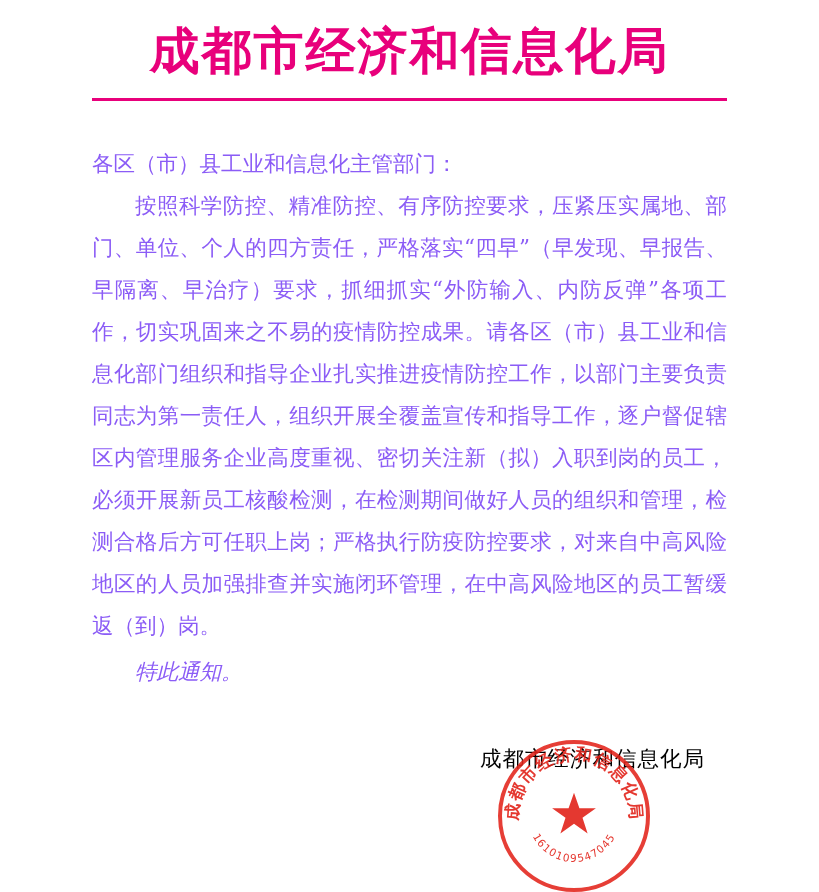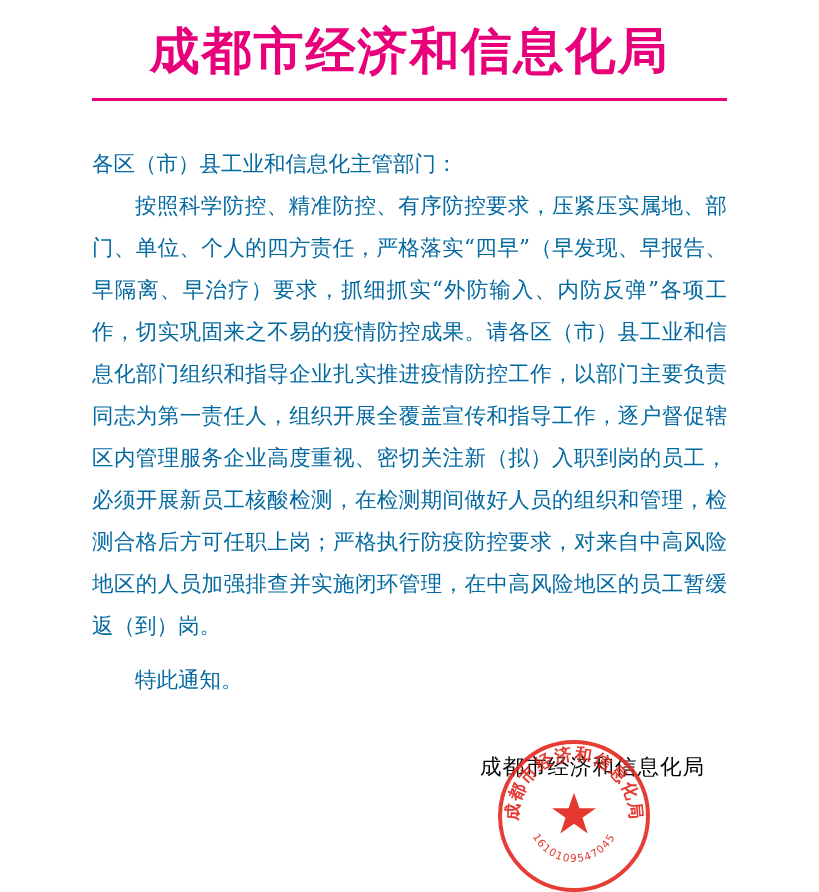--- a/index.html
+++ b/index.html
@@ -64,7 +64,7 @@
     font-family: "DejaVu Serif", "Liberation Serif", serif;
     font-size: 21.5px;
     line-height: 42px;
-    color: #0369a1;
+    color: #8b5cf6;
     text-align: justify;
     text-justify: inter-ideograph;
   }

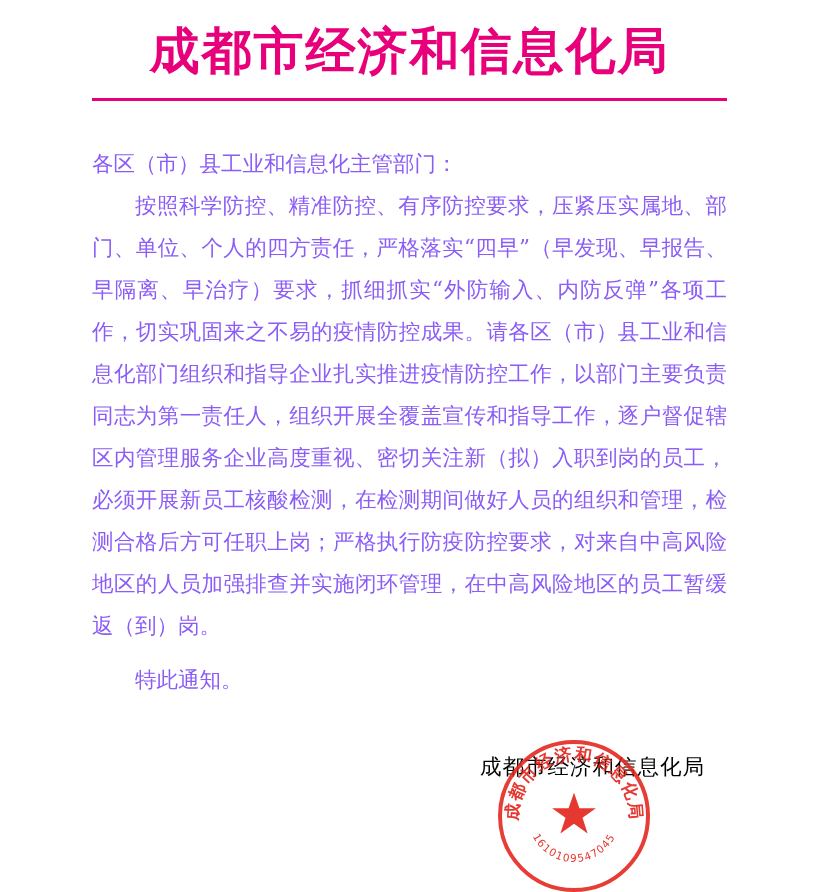--- a/index.html
+++ b/index.html
@@ -75,7 +75,7 @@
     margin: 0;
     text-indent: 2em;
   }
-  .para + .para { margin-top: 12px; }
+  .para + .para { margin-top: 4px; font-style: italic; }
 
   
   .signature {

